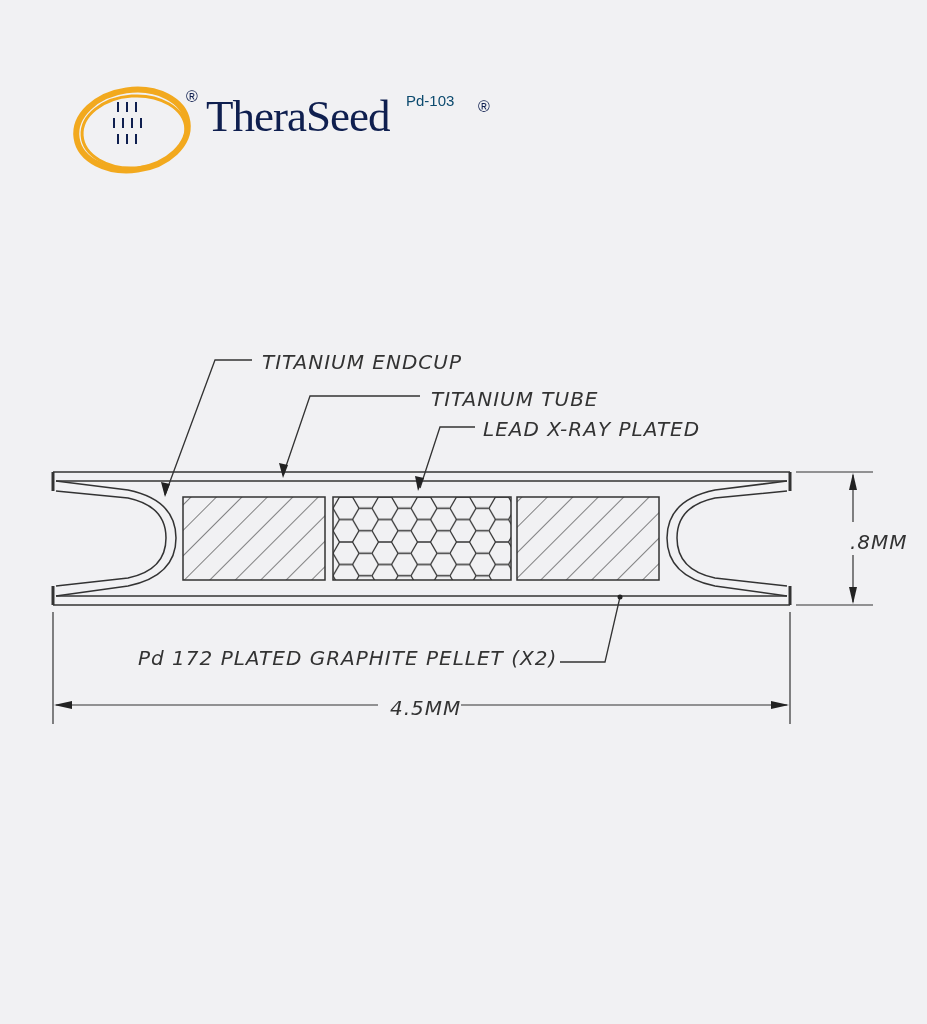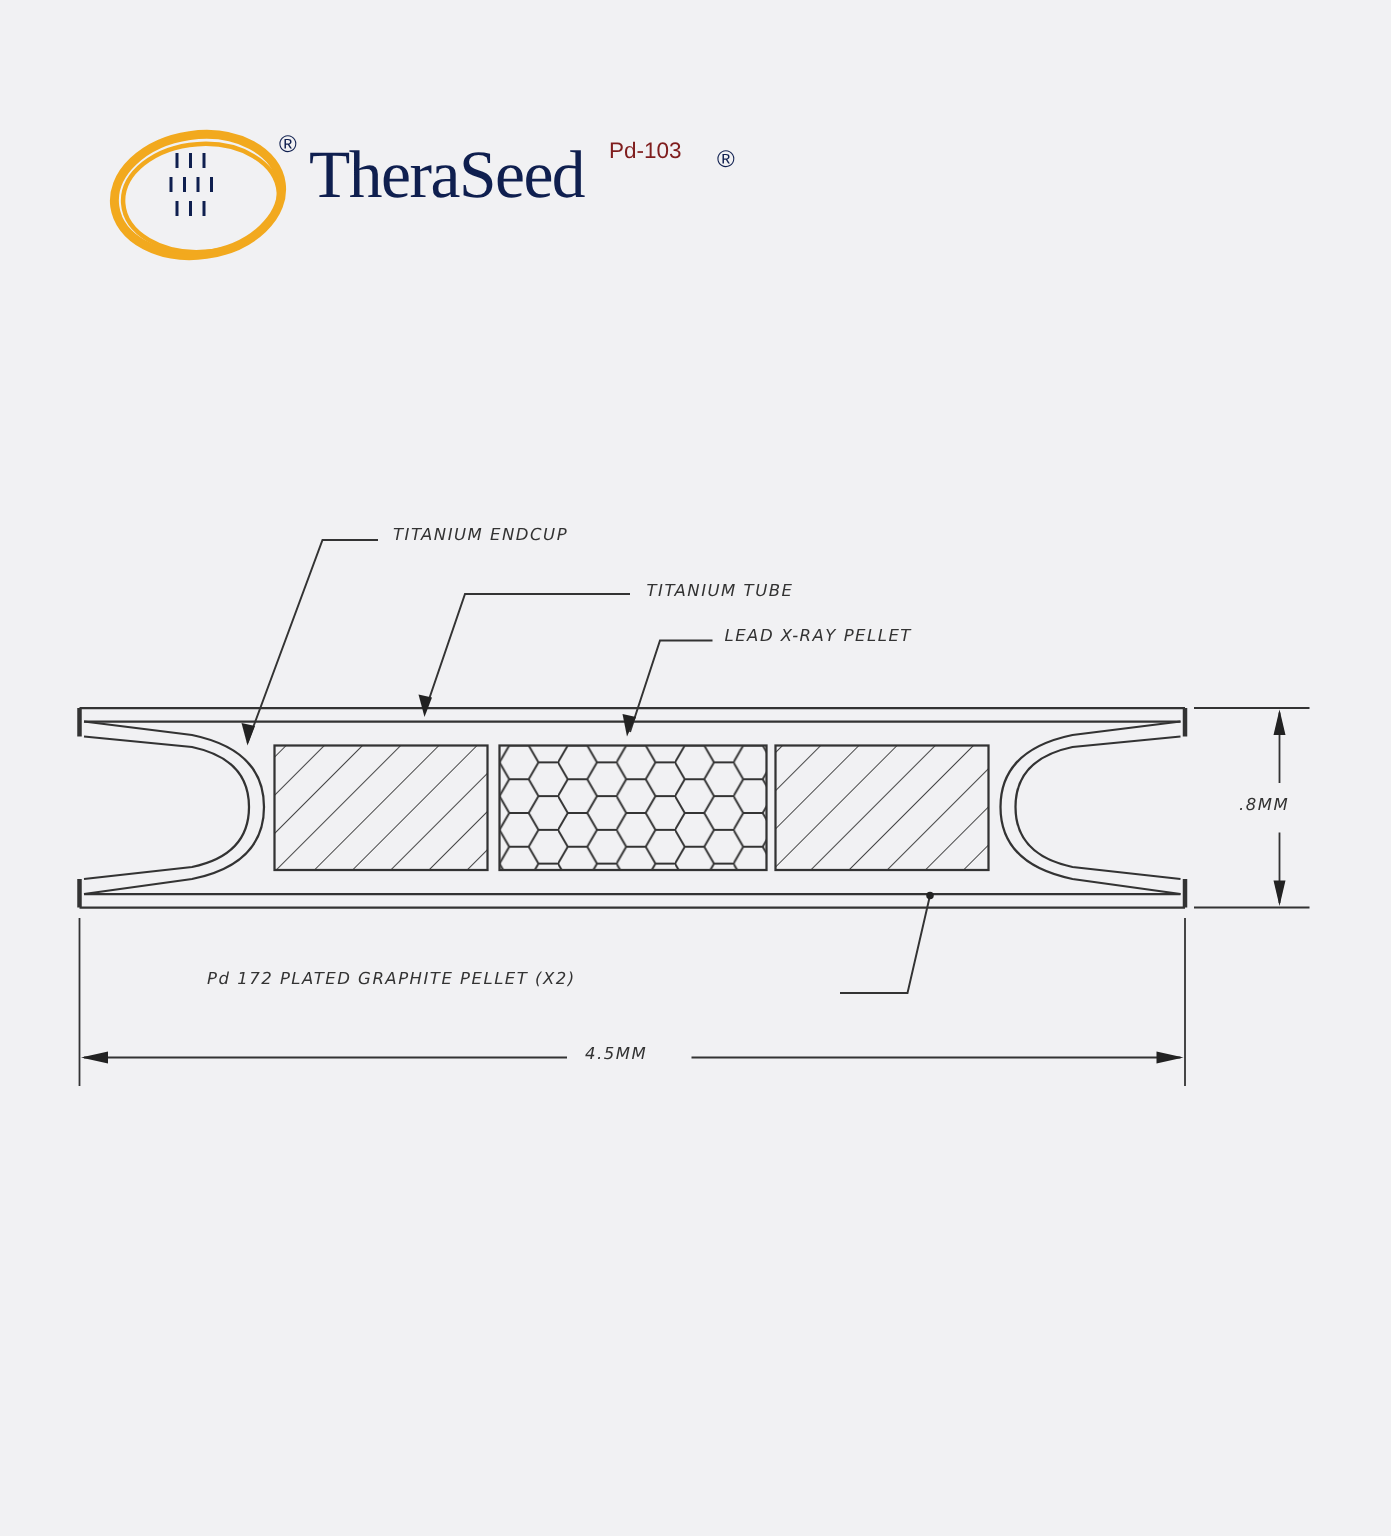--- a/index.html
+++ b/index.html
@@ -8,7 +8,7 @@
   .brand { position:absolute; left:206px; top:94px; font-family:"Liberation Serif", serif; font-size:45px; color:#0f1f4f; letter-spacing:-1px; line-height:1; }
   .reg1 { position:absolute; left:186px; top:88px; font-size:16px; color:#0f1f4f; }
   .reg2 { position:absolute; left:478px; top:98px; font-size:16px; color:#0f1f4f; }
-  .iso { position:absolute; left:406px; top:92px; font-size:15px; color:#7f1d1d; }
+  .iso { position:absolute; left:406px; top:92px; font-size:15px; color:#0c4a6e; }
   svg.dwg { position:absolute; left:0; top:0; }
   .lbl { position:absolute; font-family:"DejaVu Sans", sans-serif; font-style:italic; font-size:11px; color:#333; letter-spacing:1px; white-space:nowrap; }
 </style>

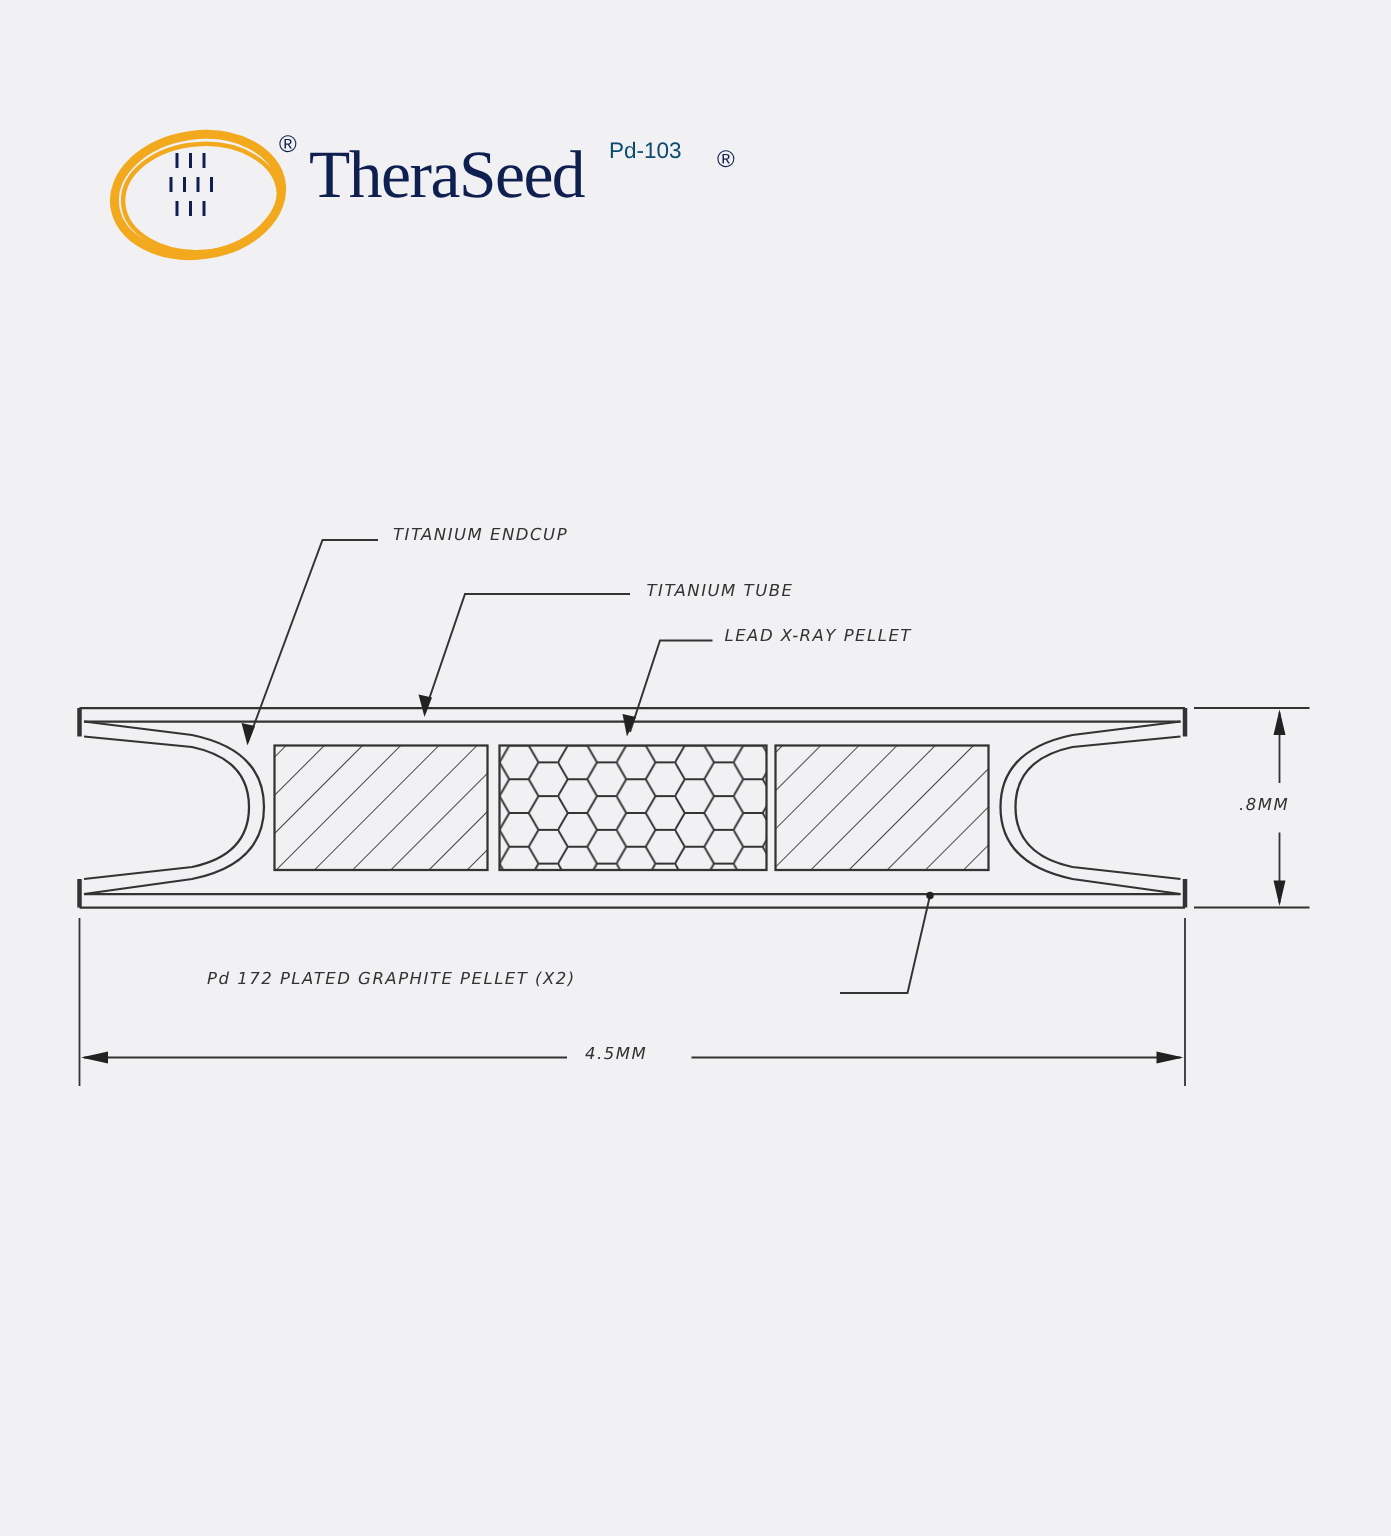--- a/index.html
+++ b/index.html
@@ -10,7 +10,7 @@
   .reg2 { position:absolute; left:478px; top:98px; font-size:16px; color:#0f1f4f; }
   .iso { position:absolute; left:406px; top:92px; font-size:15px; color:#0c4a6e; }
   svg.dwg { position:absolute; left:0; top:0; }
-  .lbl { position:absolute; font-family:"DejaVu Sans", sans-serif; font-style:italic; font-size:11px; color:#333; letter-spacing:1px; white-space:nowrap; }
+  .lbl { position:absolute; font-family:"DejaVu Sans", sans-serif; font-style:italic; font-size:20px; color:#333; letter-spacing:1px; white-space:nowrap; }
 </style>
 </head>
 <body>

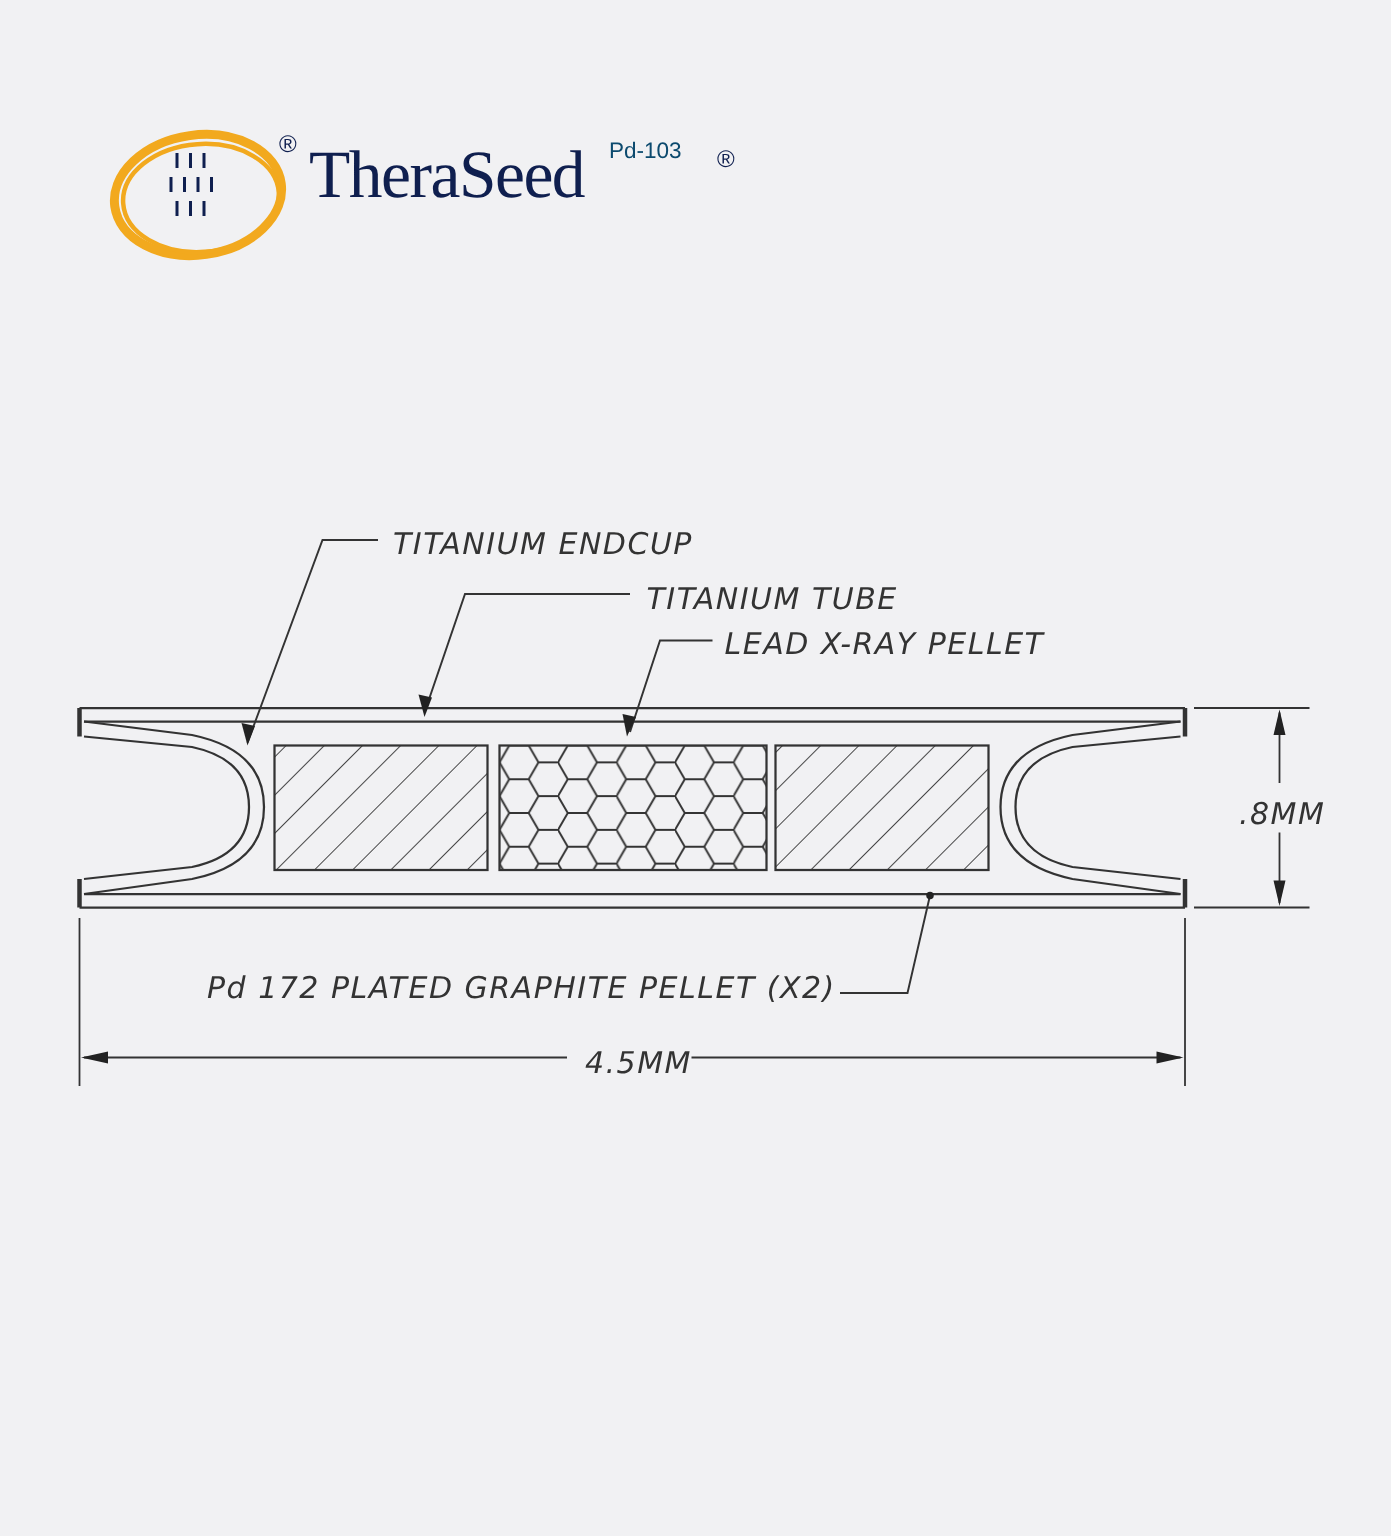--- a/index.html
+++ b/index.html
@@ -101,7 +101,7 @@
 
 <span class="lbl" style="left:262px;top:350px;">TITANIUM ENDCUP</span>
 <span class="lbl" style="left:431px;top:387px;text-align:right;">TITANIUM TUBE</span>
-<span class="lbl" style="left:483px;top:417px;">LEAD X-RAY PELLET</span>
+<span class="lbl" style="left:483px;top:417px;">LEAD X-RAY PLATED</span>
 <span class="lbl" style="left:138px;top:646px;">Pd 172 PLATED GRAPHITE PELLET (X2)</span>
 <span class="lbl" style="left:826px;top:530px;">.8MM</span>
 <span class="lbl" style="left:390px;top:696px;">4.5MM</span>

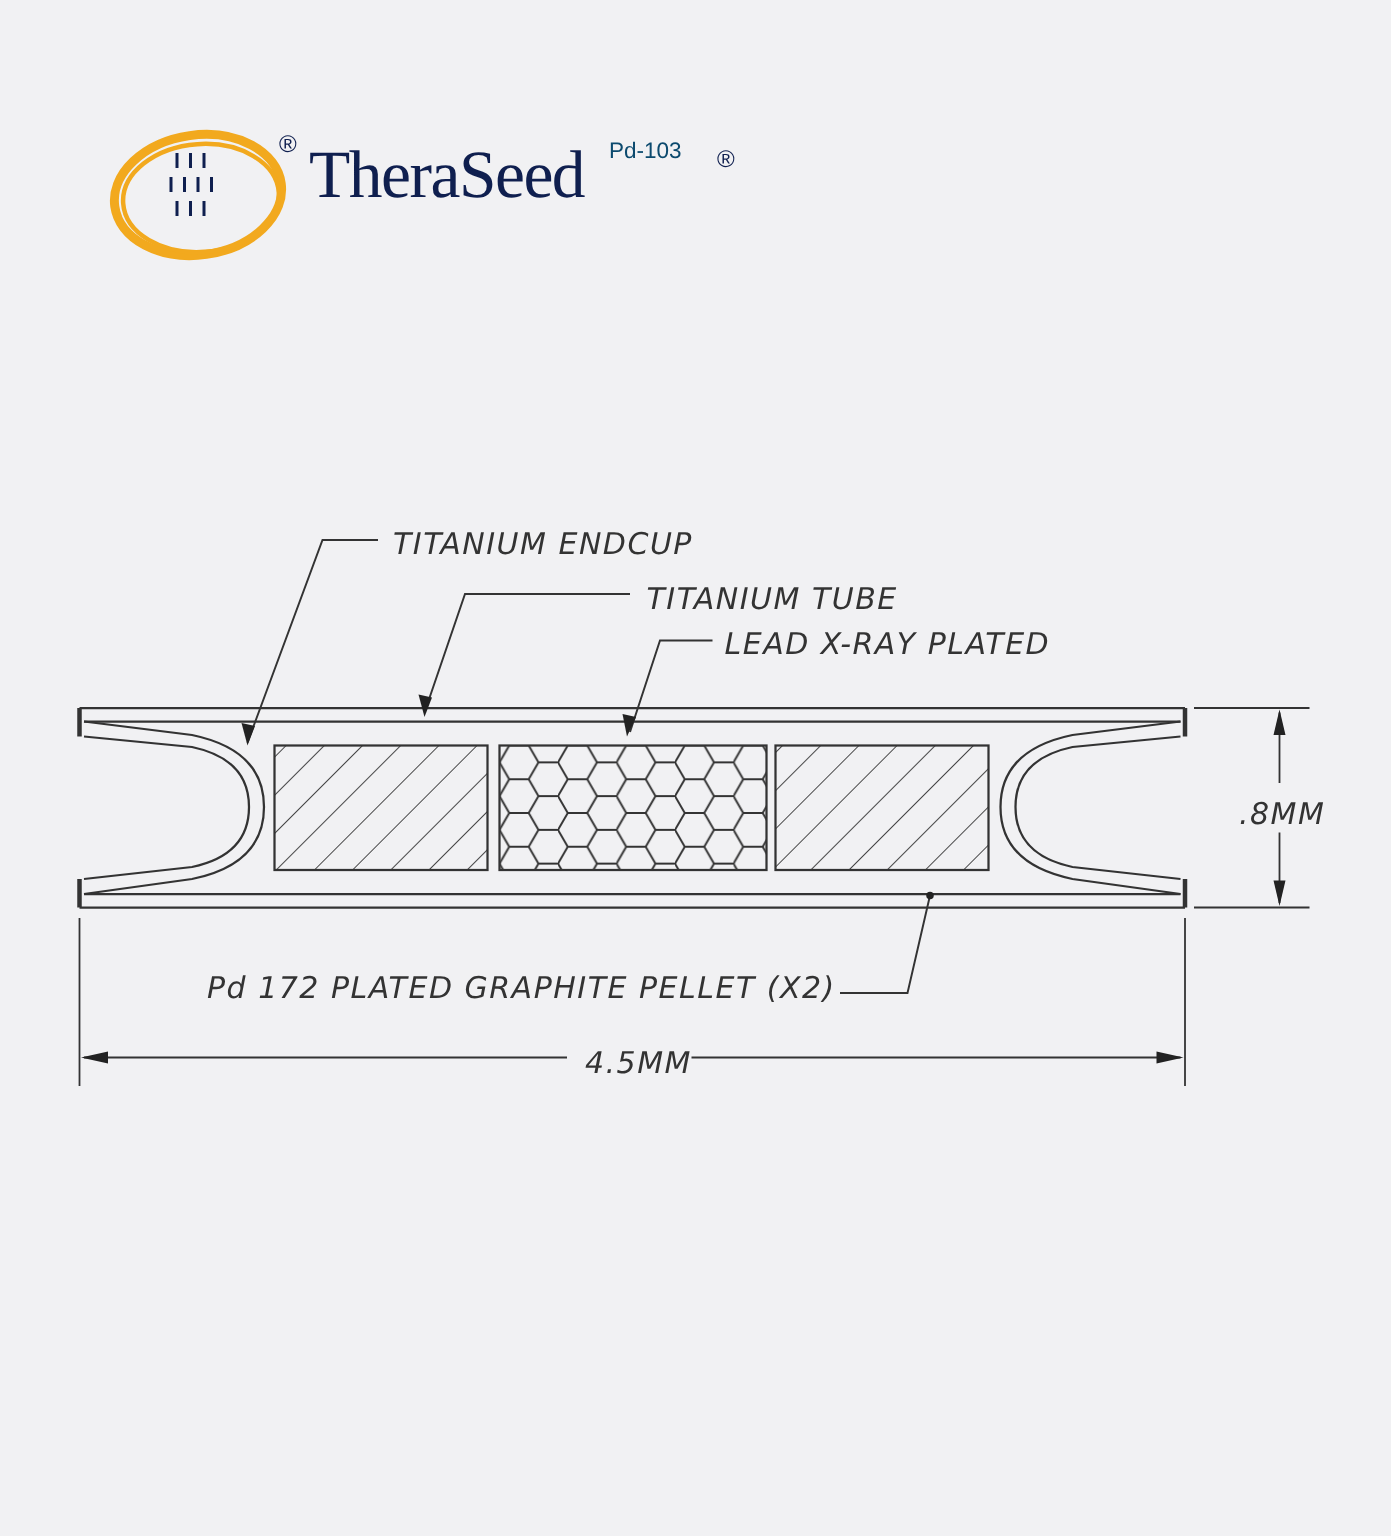--- a/index.html
+++ b/index.html
@@ -103,7 +103,7 @@
 <span class="lbl" style="left:431px;top:387px;text-align:right;">TITANIUM TUBE</span>
 <span class="lbl" style="left:483px;top:417px;">LEAD X-RAY PLATED</span>
 <span class="lbl" style="left:138px;top:646px;">Pd 172 PLATED GRAPHITE PELLET (X2)</span>
-<span class="lbl" style="left:826px;top:530px;">.8MM</span>
+<span class="lbl" style="left:850px;top:530px;">.8MM</span>
 <span class="lbl" style="left:390px;top:696px;">4.5MM</span>
 
 </body></html>

